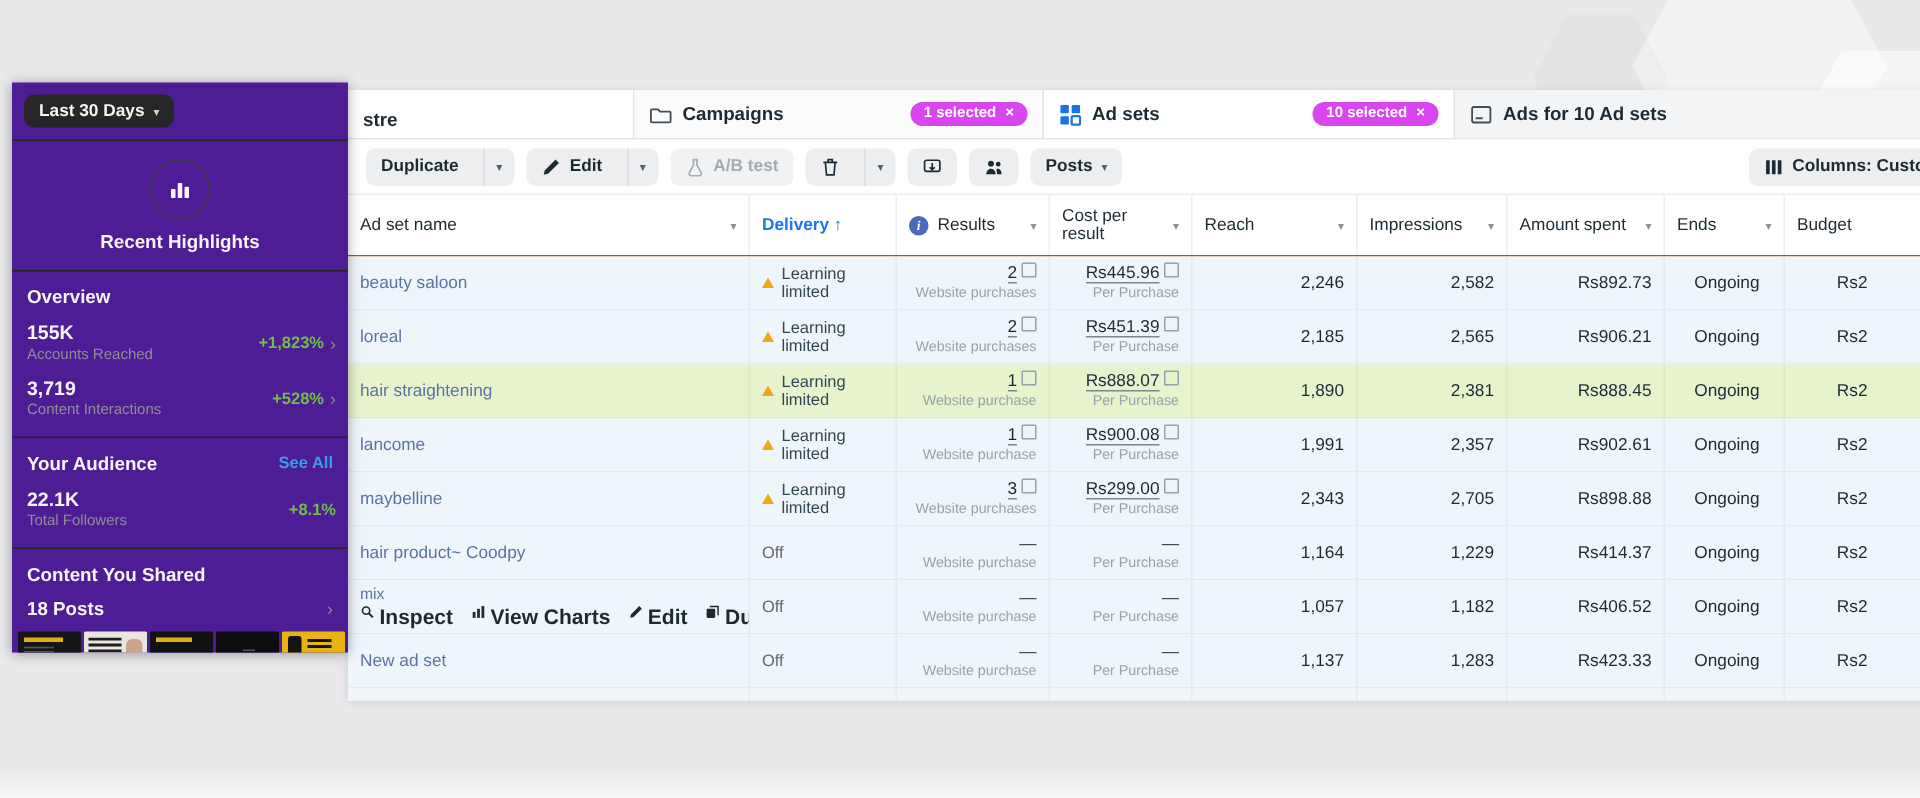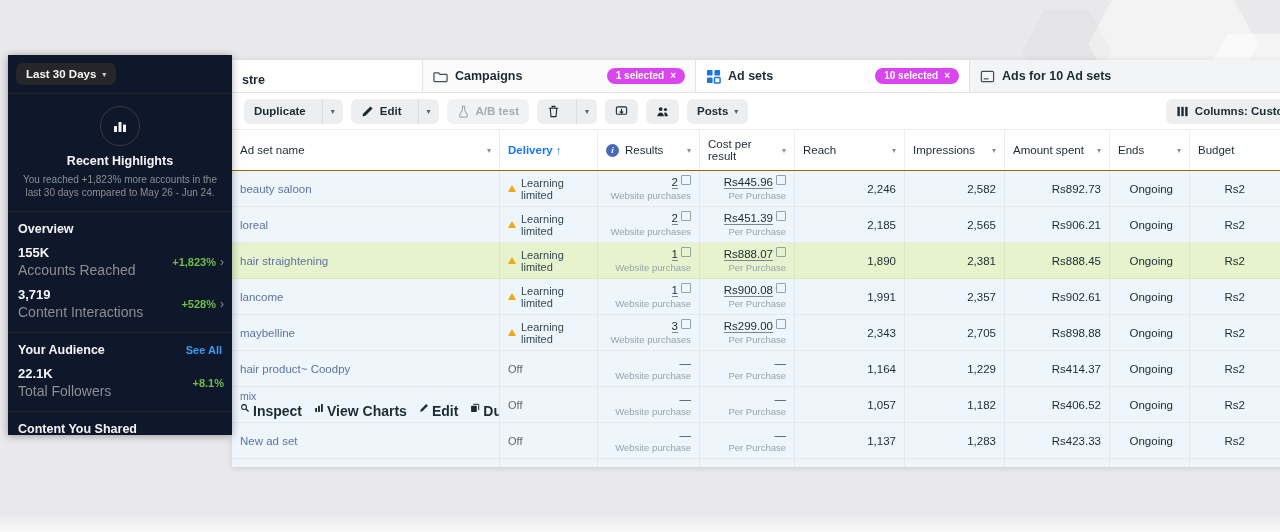--- a/index.html
+++ b/index.html
@@ -94,7 +94,7 @@
   .scrollbar{position:absolute;right:2px;top:110px;bottom:2px;width:5px;background:#aeb1b6;border-radius:3px;}
 
   
-  .insights{position:absolute;left:8px;top:55px;width:224px;height:380px;background:#0f172a;
+  .insights{position:absolute;left:8px;top:55px;width:224px;height:380px;background:#4c1d95;
        color:#f5f5f5;overflow:hidden;box-shadow:0 1px 8px rgba(0,0,0,.35);}
   .period-chip{display:inline-flex;align-items:center;gap:6px;background:#262628;border-radius:7px;
        margin:8px 0 0 8px;padding:5px 10px;font-size:11.5px;font-weight:bold;cursor:pointer;}

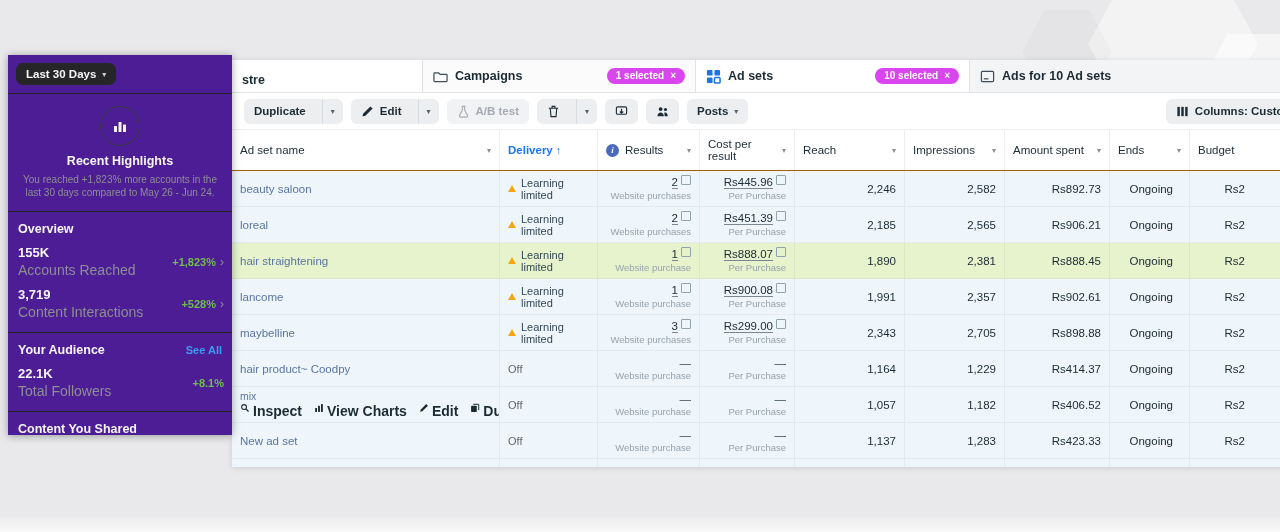--- a/index.html
+++ b/index.html
@@ -704,7 +704,6 @@
       </span>
     </div>
     <div class="hl-title">Recent Highlights</div>
-    <div class="hl-desc">You reached +1,823% more accounts in the last 30 days compared to May 26 - Jun 24.</div>
 
     <div class="divider" style="margin-top:12px;"></div>
     <div class="sec-title">Overview</div>

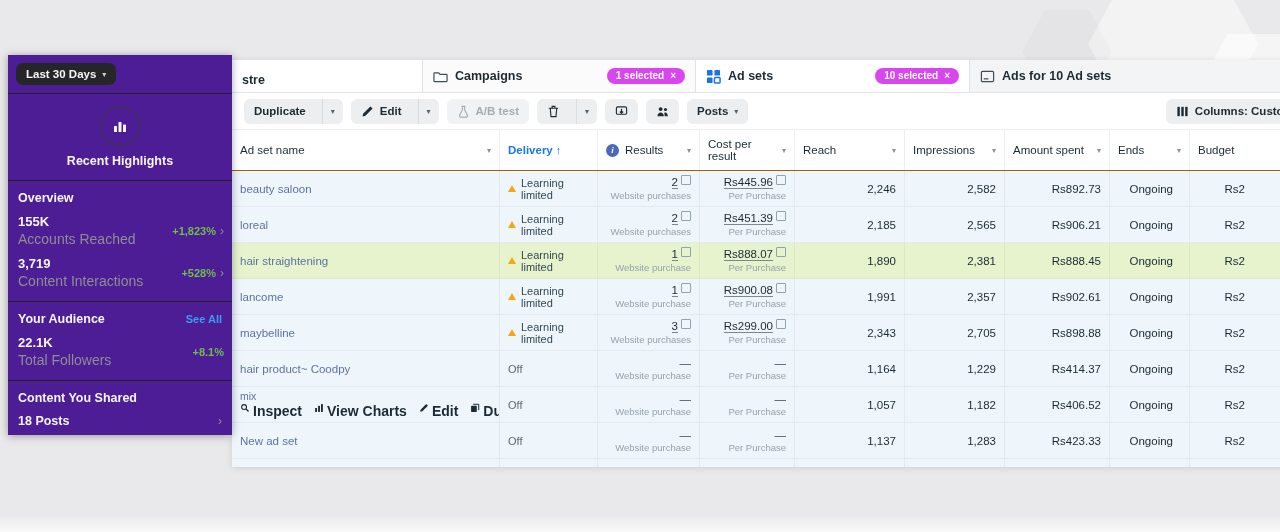--- a/index.html
+++ b/index.html
@@ -111,7 +111,7 @@
   .see-all{margin-left:auto;color:#3b9df0;font-size:11px;font-weight:bold;cursor:pointer;}
   .stat{display:flex;align-items:center;padding:10px 8px 0 10px;cursor:pointer;}
   .stat-value{font-size:13px;font-weight:bold;line-height:14px;}
-  .stat-label{font-size:14px;color:#8e8e93;margin-top:2px;}
+  .stat-label{font-size:10px;color:#8e8e93;margin-top:2px;}
   .stat-side{margin-left:auto;display:flex;align-items:center;gap:4px;}
   .delta{color:#6fbe4a;font-size:11px;font-weight:bold;}
   .chev{color:#8e8e93;font-size:12px;}

